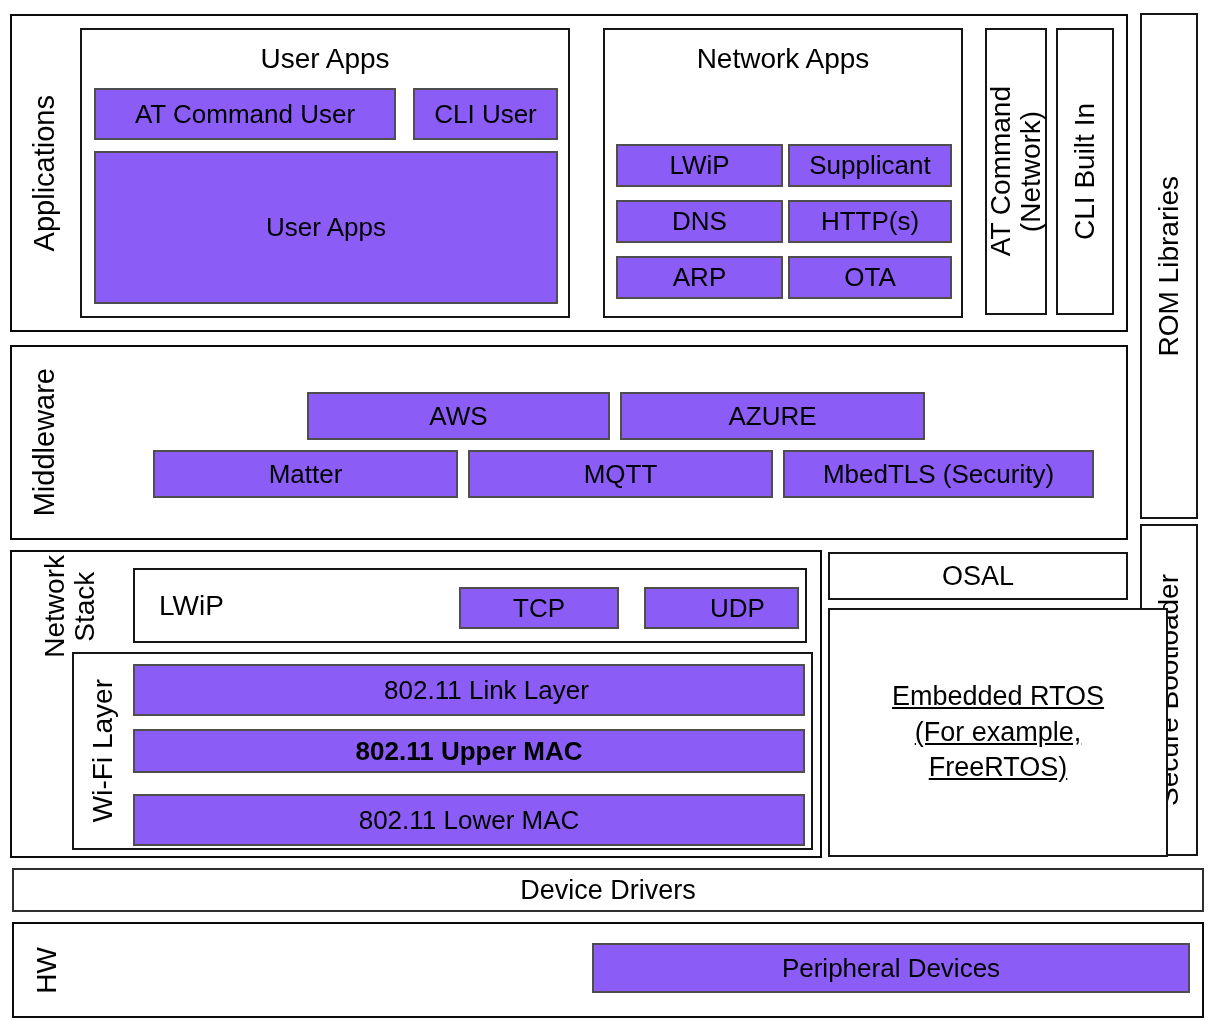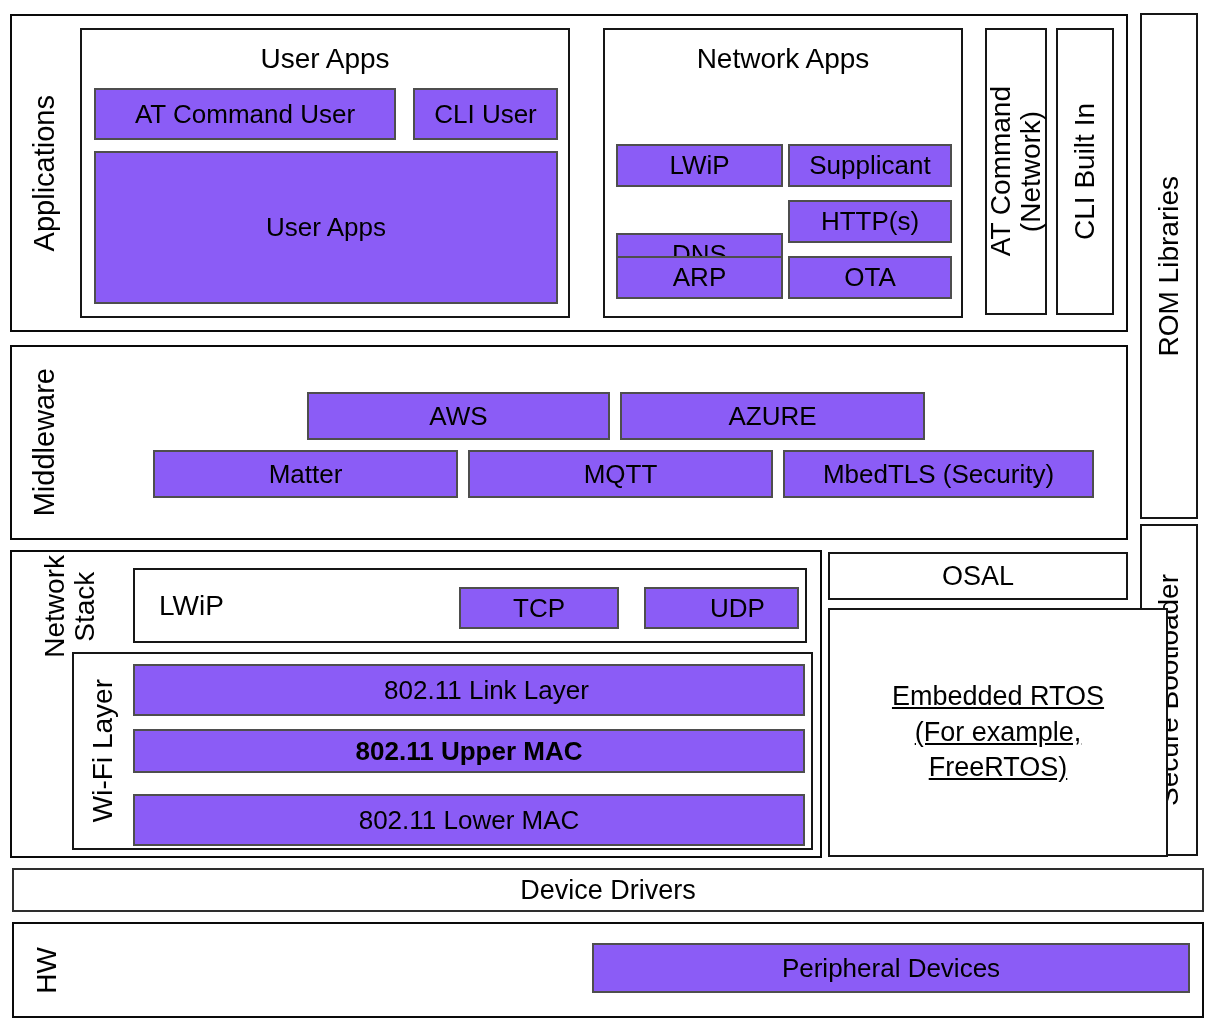--- a/index.html
+++ b/index.html
@@ -124,7 +124,7 @@
       <div class="leaf" style="left:183px; top:114px; width:164px; height:43px;">
         <span>Supplicant</span>
       </div>
-      <div class="leaf" style="left:11px; top:170px; width:167px; height:43px;margin-top:33px;">
+      <div class="leaf" style="left:11px; top:170px; width:167px; height:43px;">
         <span>DNS</span>
       </div>
       <div class="leaf" style="left:183px; top:170px; width:164px; height:43px;">

